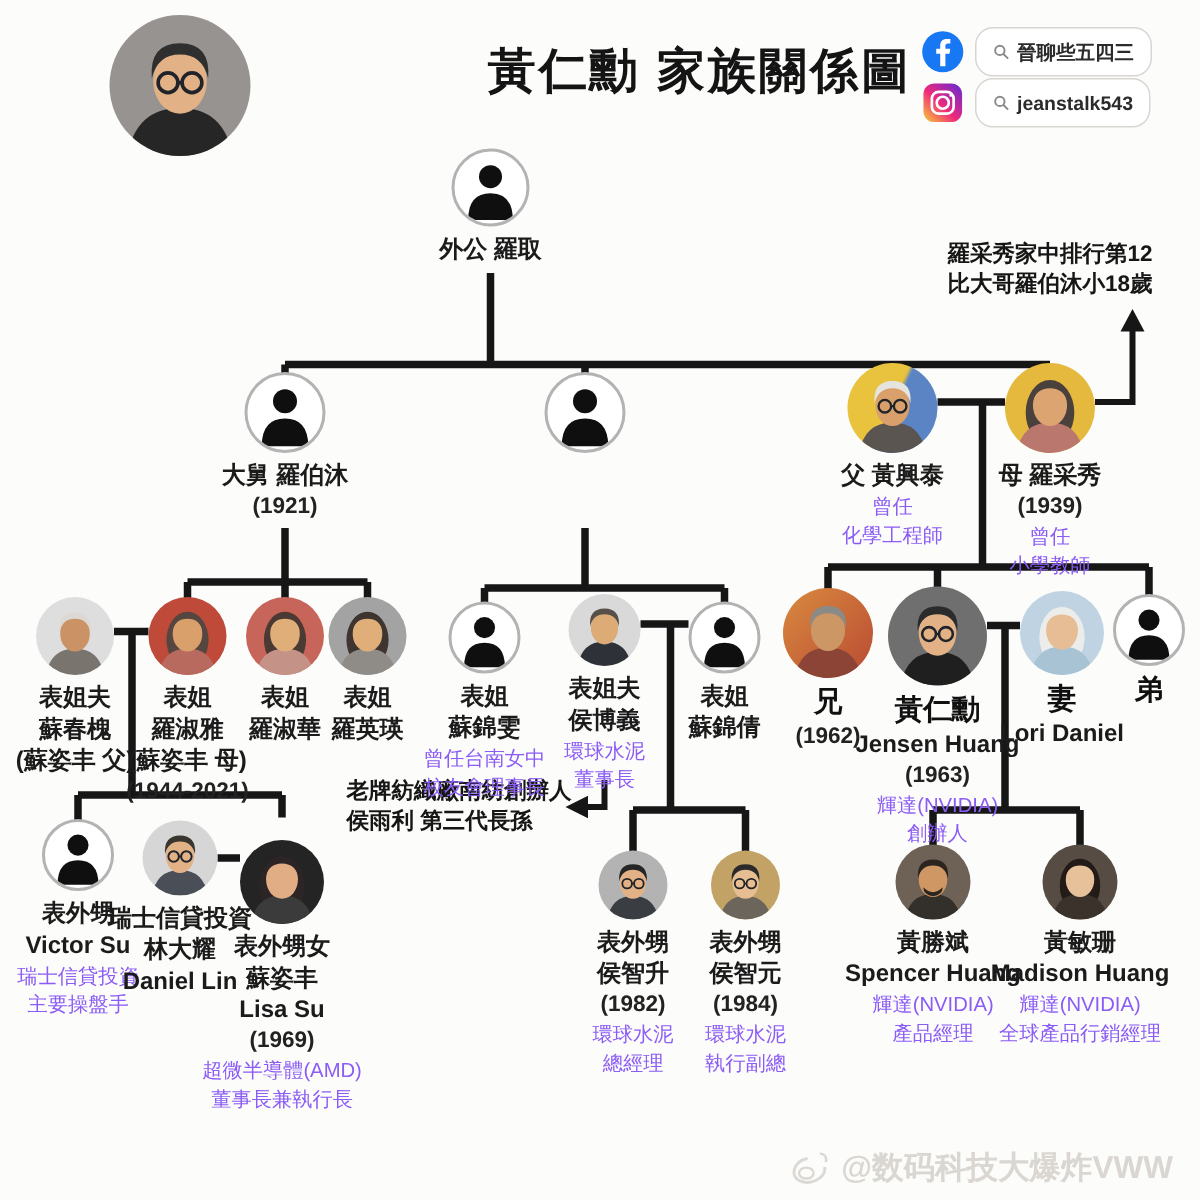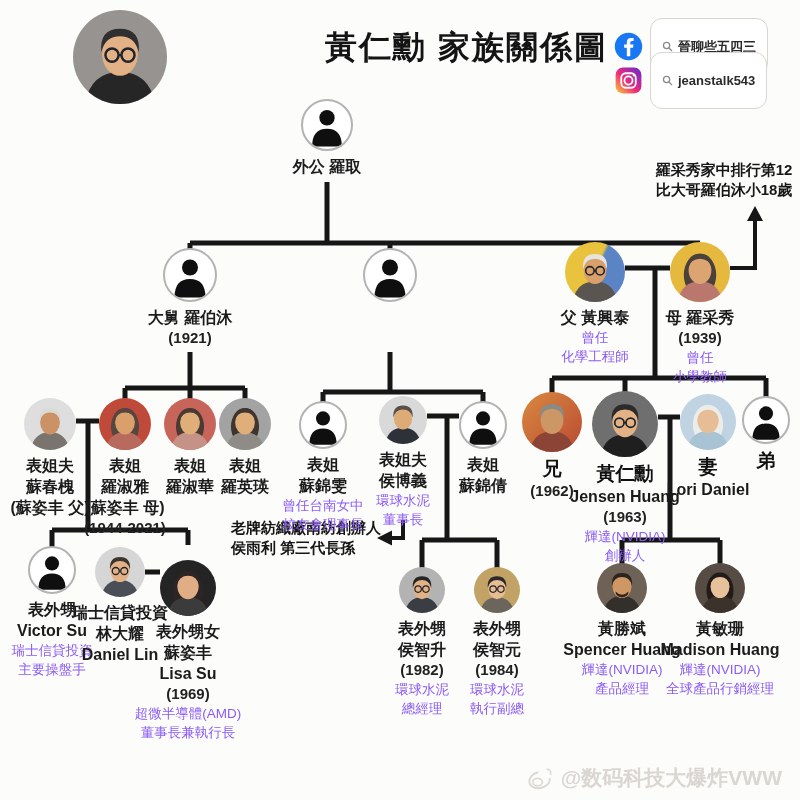--- a/index.html
+++ b/index.html
@@ -22,7 +22,7 @@
   .s-icon{width:29px;height:29px;flex:none;}
   .s-icon svg{display:block;width:100%;height:100%;}
   .pill{
-    display:flex;align-items:center;gap:5px;height:23px;padding:16px 11px;
+    display:flex;align-items:center;gap:5px;height:23px;padding:4px 11px;
     border:1px solid #d8d5d2;border-radius:12px;background:#ffffff;
     font-size:13px;font-weight:700;color:#2b2b2b;white-space:nowrap;
   }

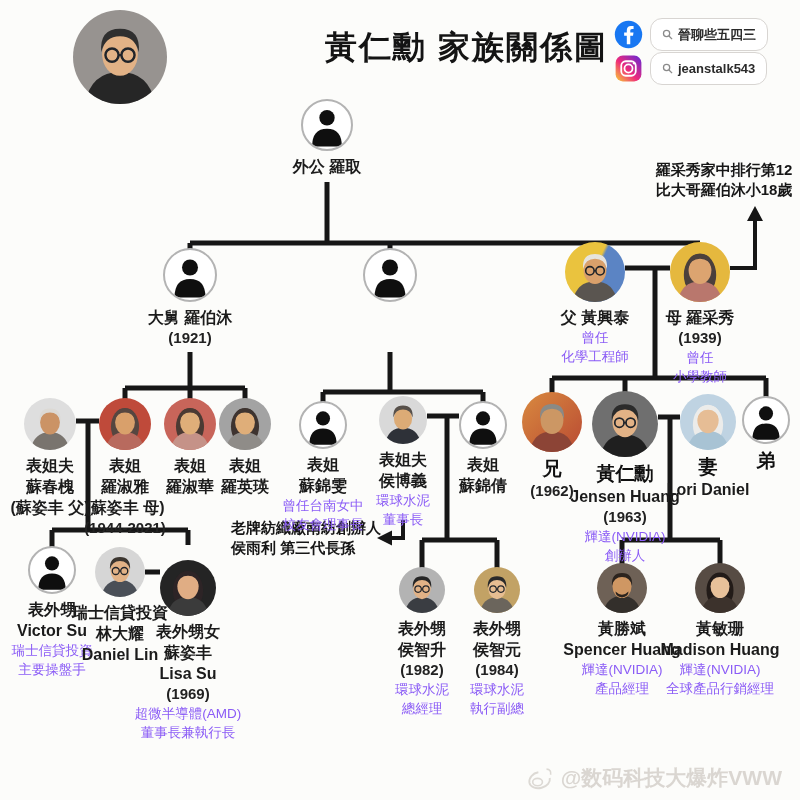--- a/index.html
+++ b/index.html
@@ -43,7 +43,7 @@
   .ln-muted{font-size:13.5px;font-weight:500;color:#8b5cf6;line-height:19px;}
   
   .note{position:absolute;font-size:15px;font-weight:800;color:#161616;line-height:20px;white-space:nowrap;}
-  .note.center{transform:translateX(-50%);text-align:center;margin-left:24px;}
+  .note.center{transform:translateX(-50%);text-align:center;}
   
   .wires{position:absolute;left:0;top:0;pointer-events:none;}
   

